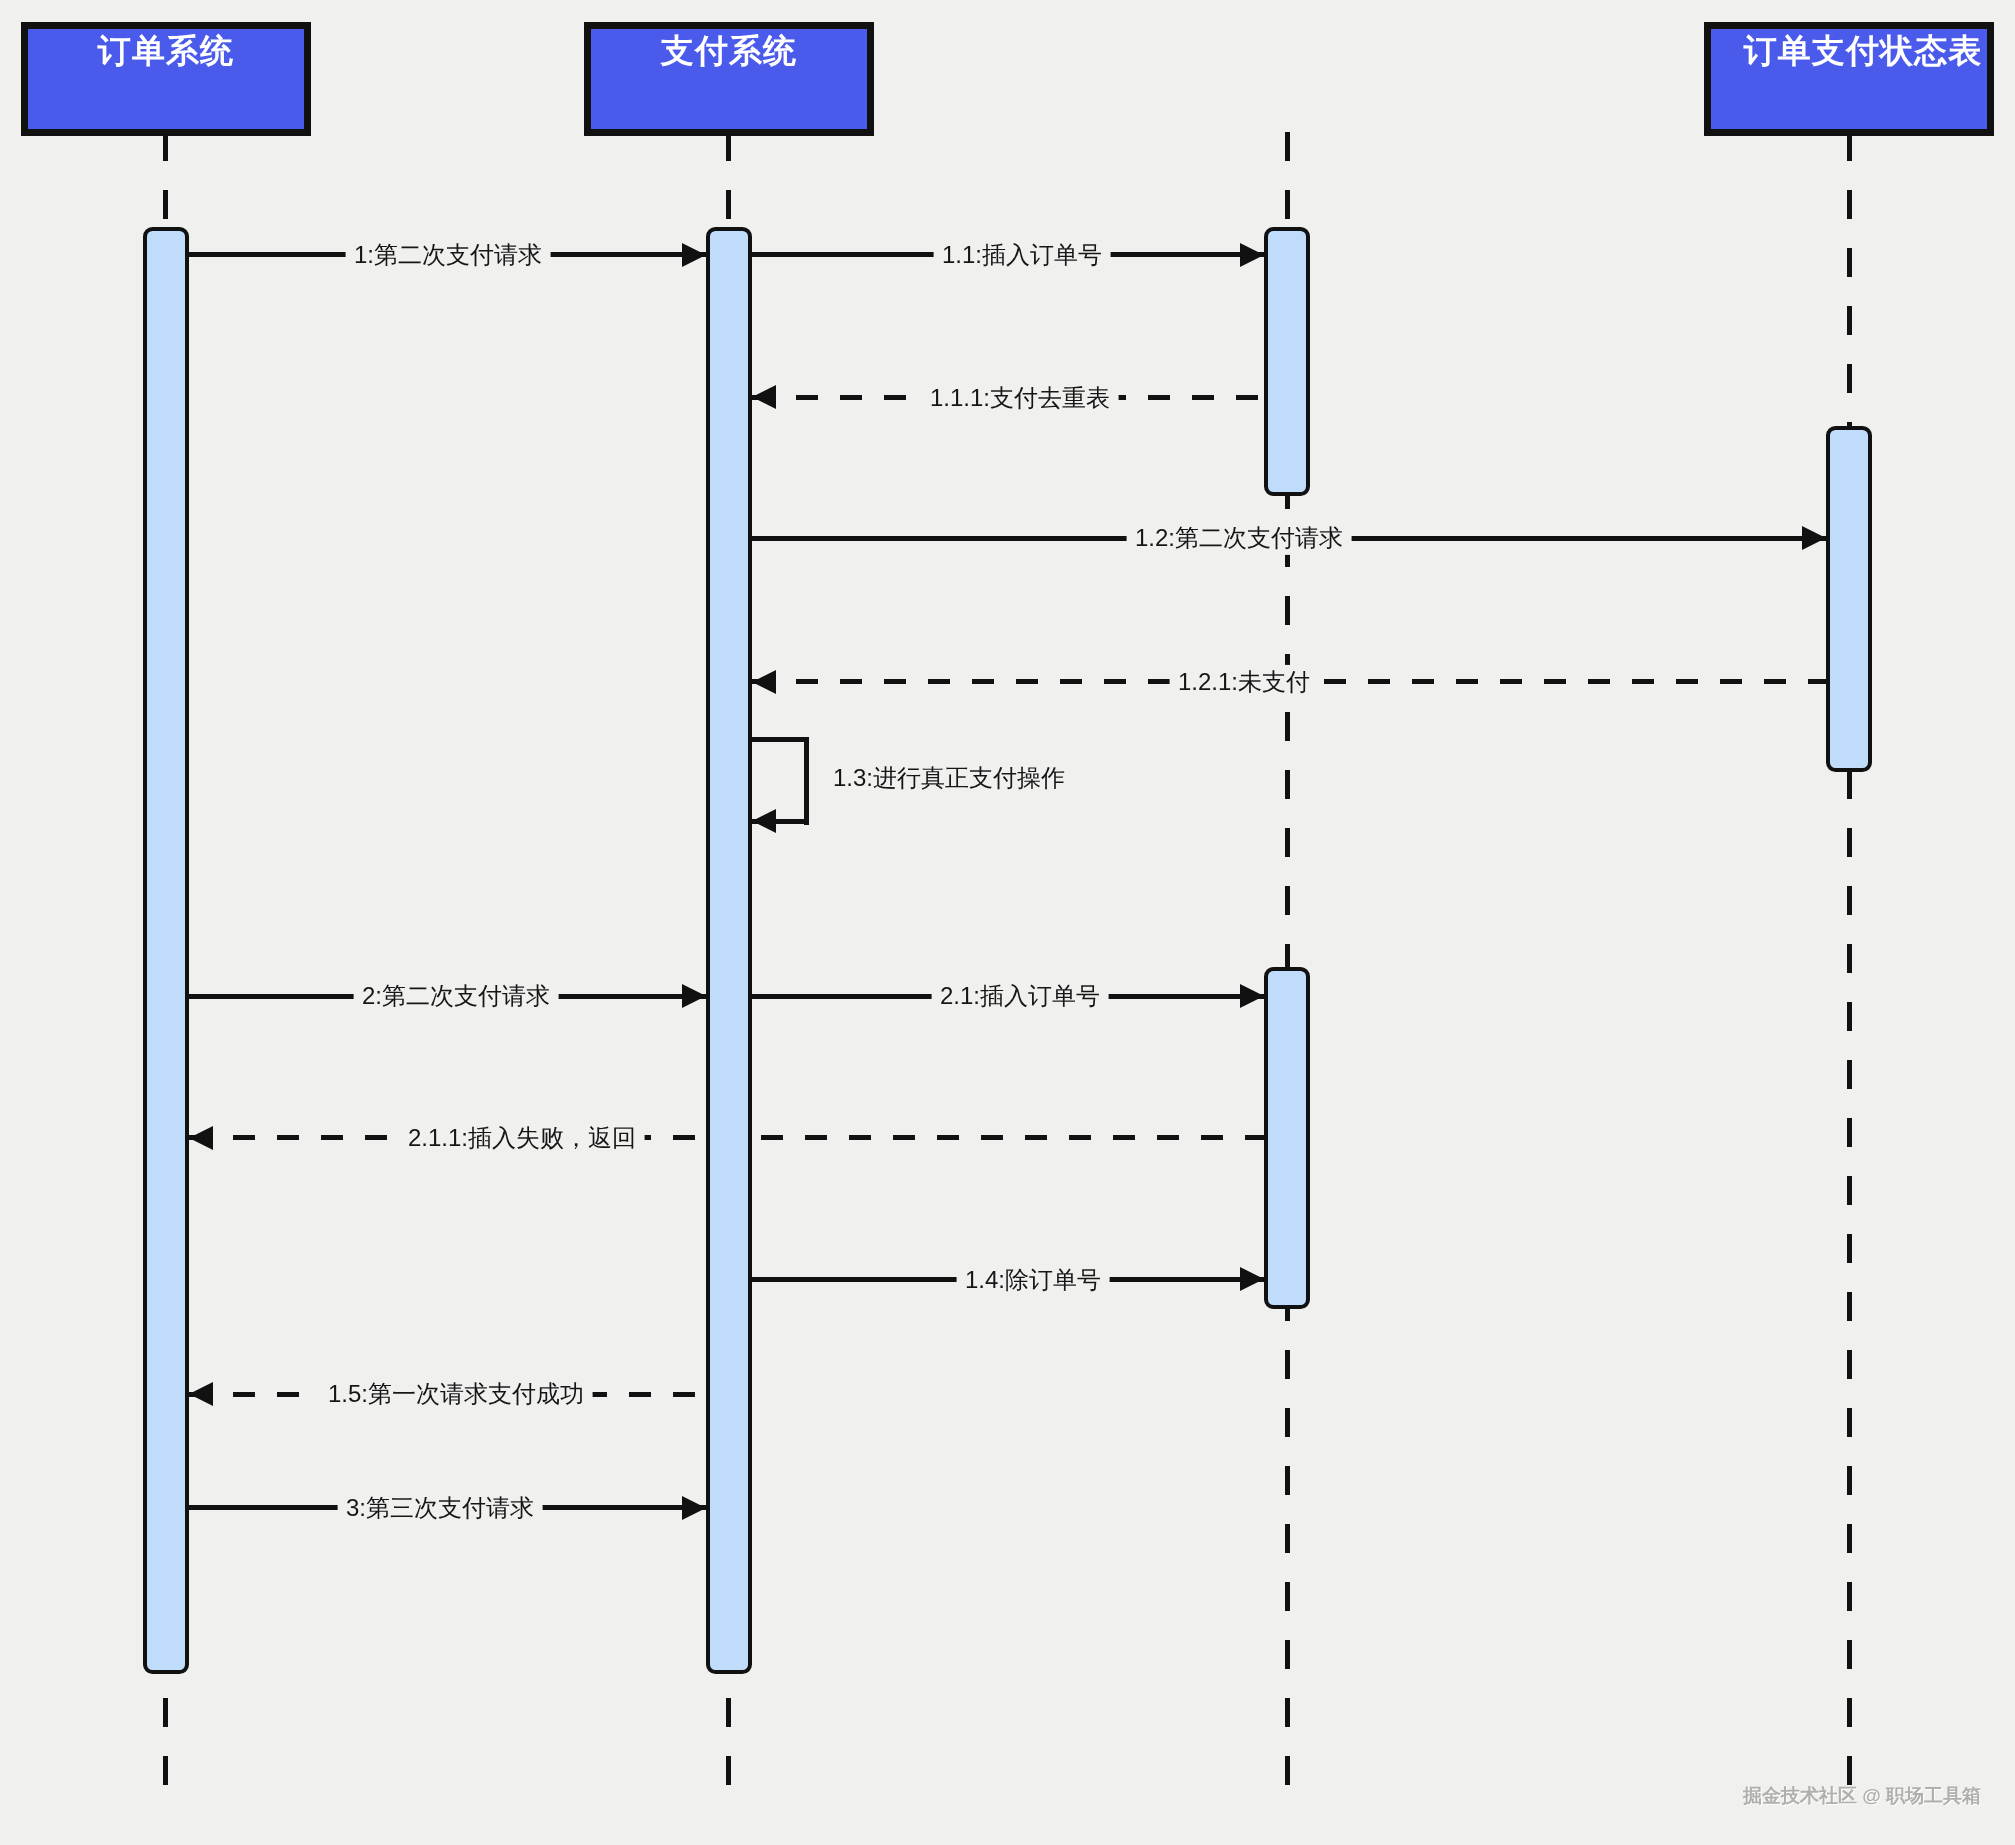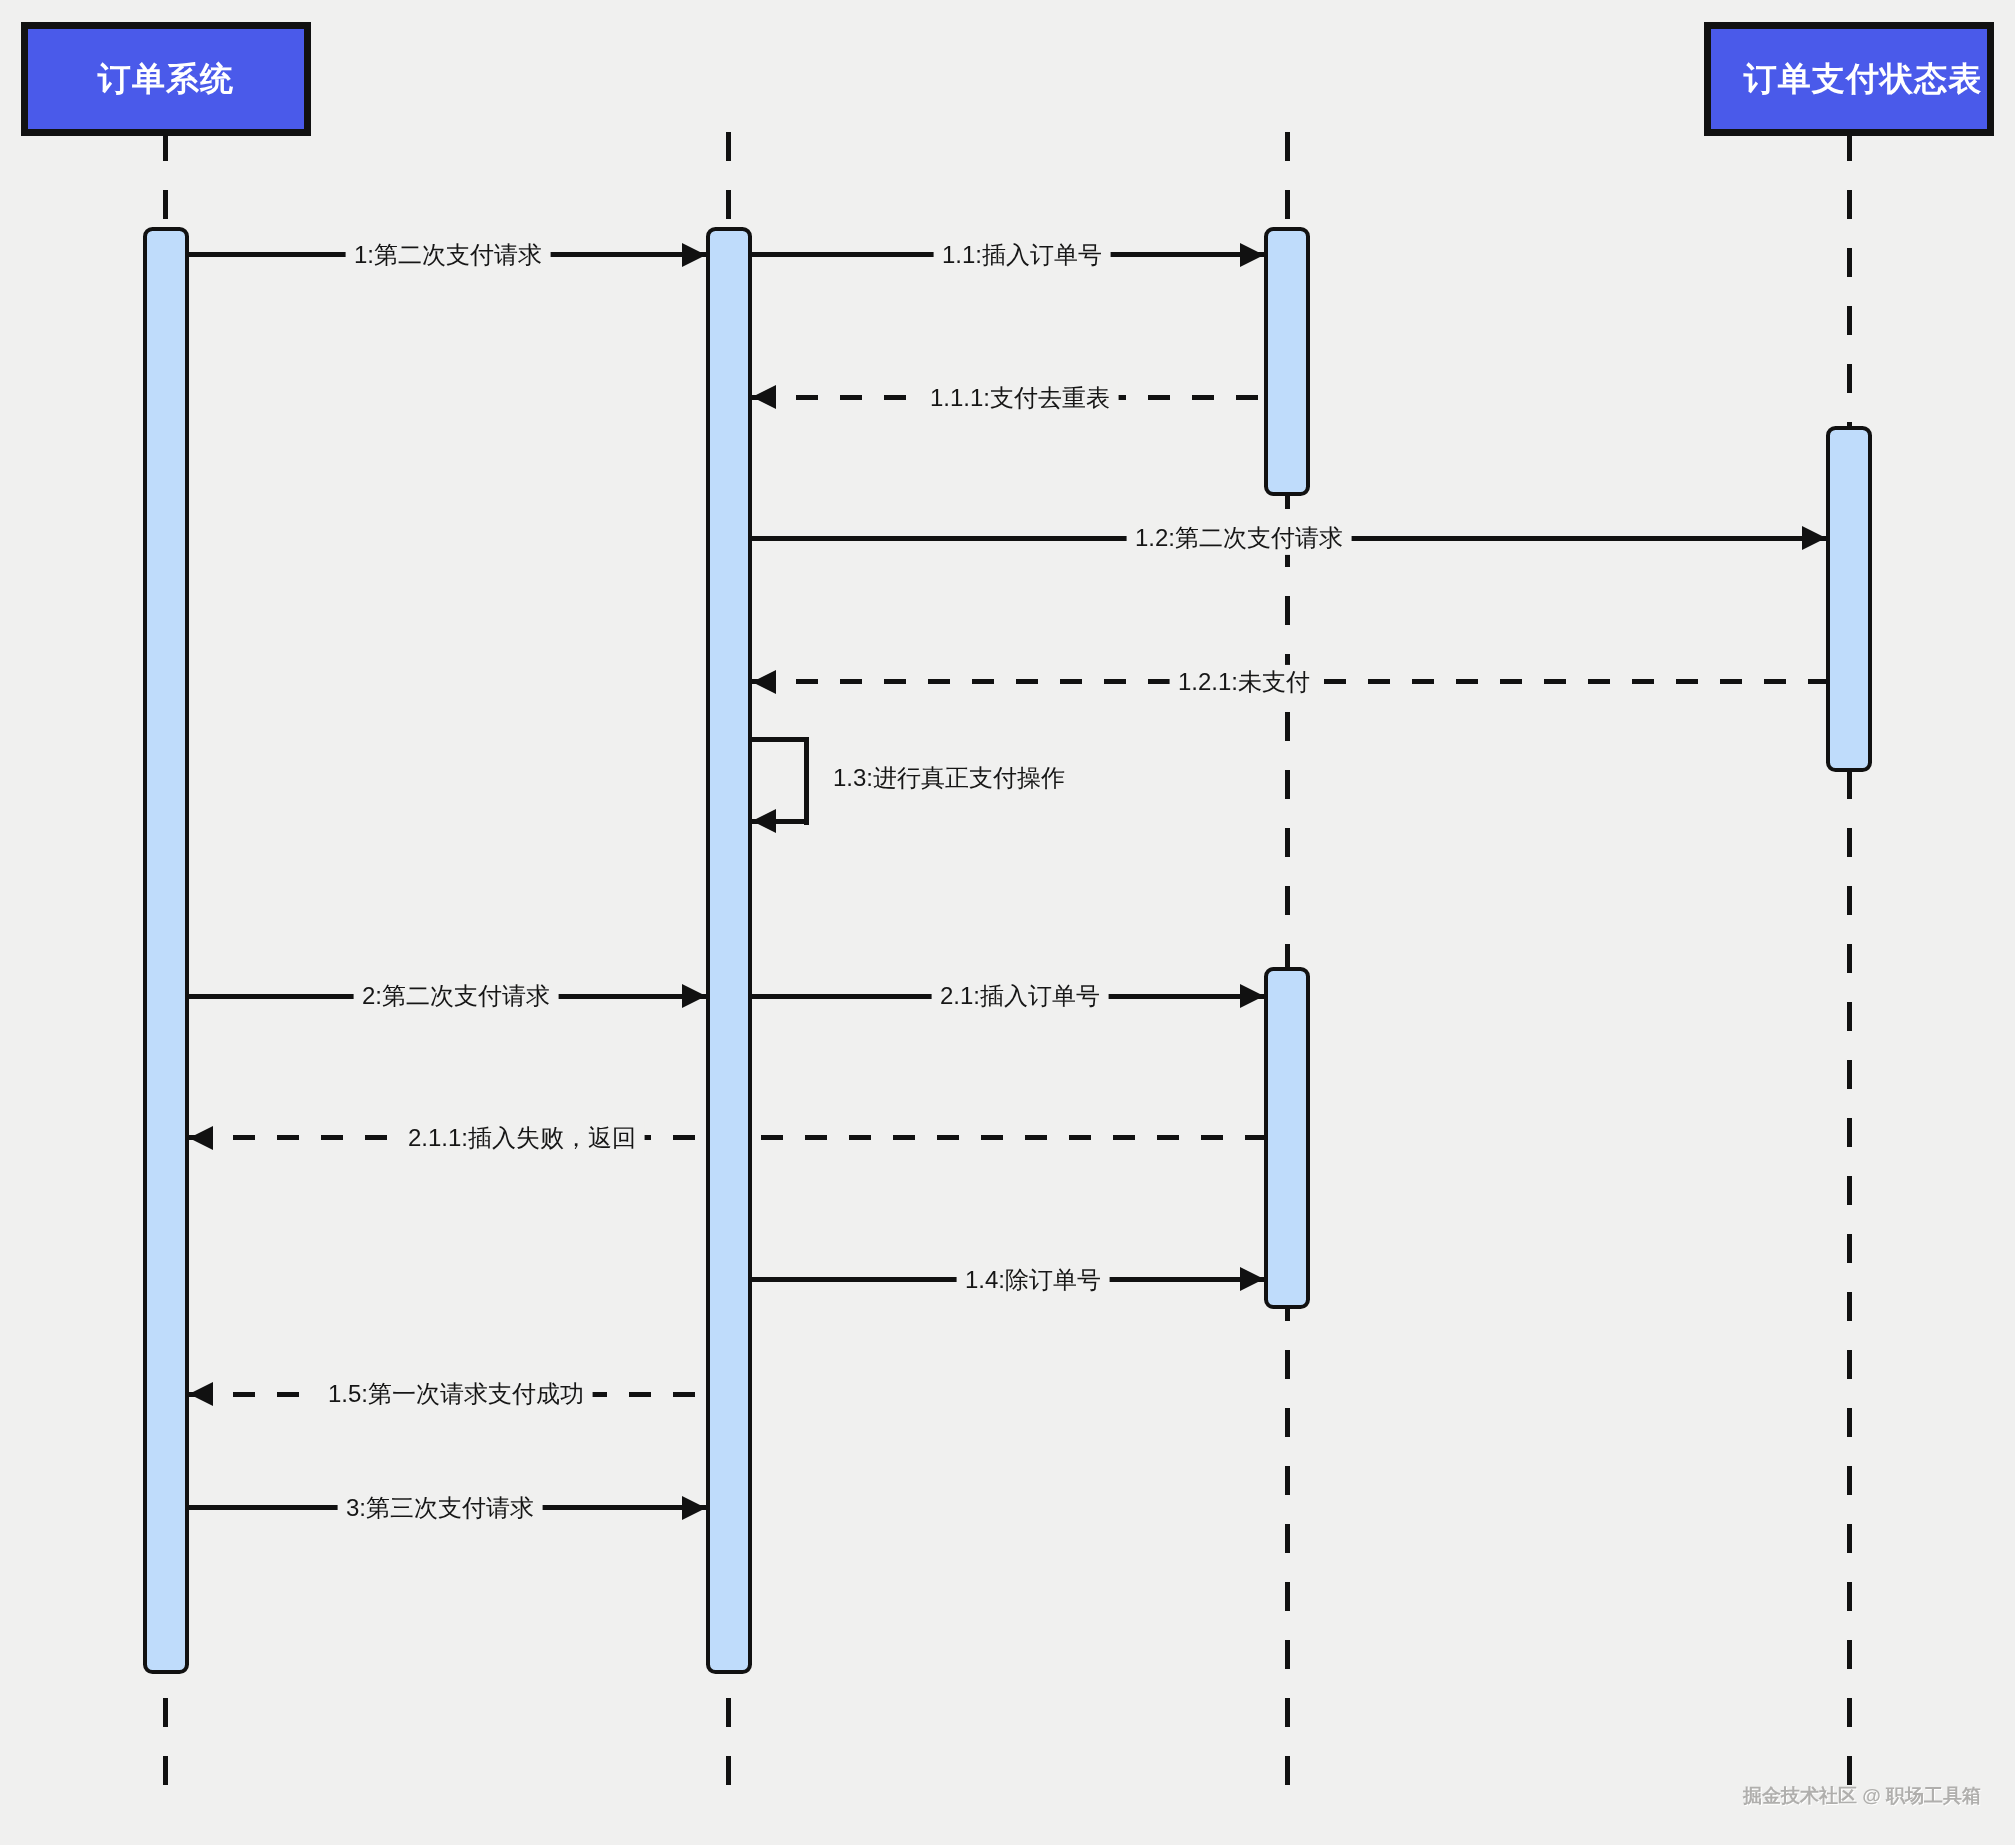--- a/index.html
+++ b/index.html
@@ -22,7 +22,7 @@
   
   .actor{position:absolute;top:22px;width:290px;height:114px;box-sizing:border-box;
     background:var(--actor);border:7.4px solid var(--line);color:var(--actorText);
-    font-size:33px;font-weight:700;display:flex;align-items:center;justify-content:center;
+    font-size:33px;font-weight:700;display:flex;justify-content:center;
     letter-spacing:1.1px;z-index:5;}
 
   

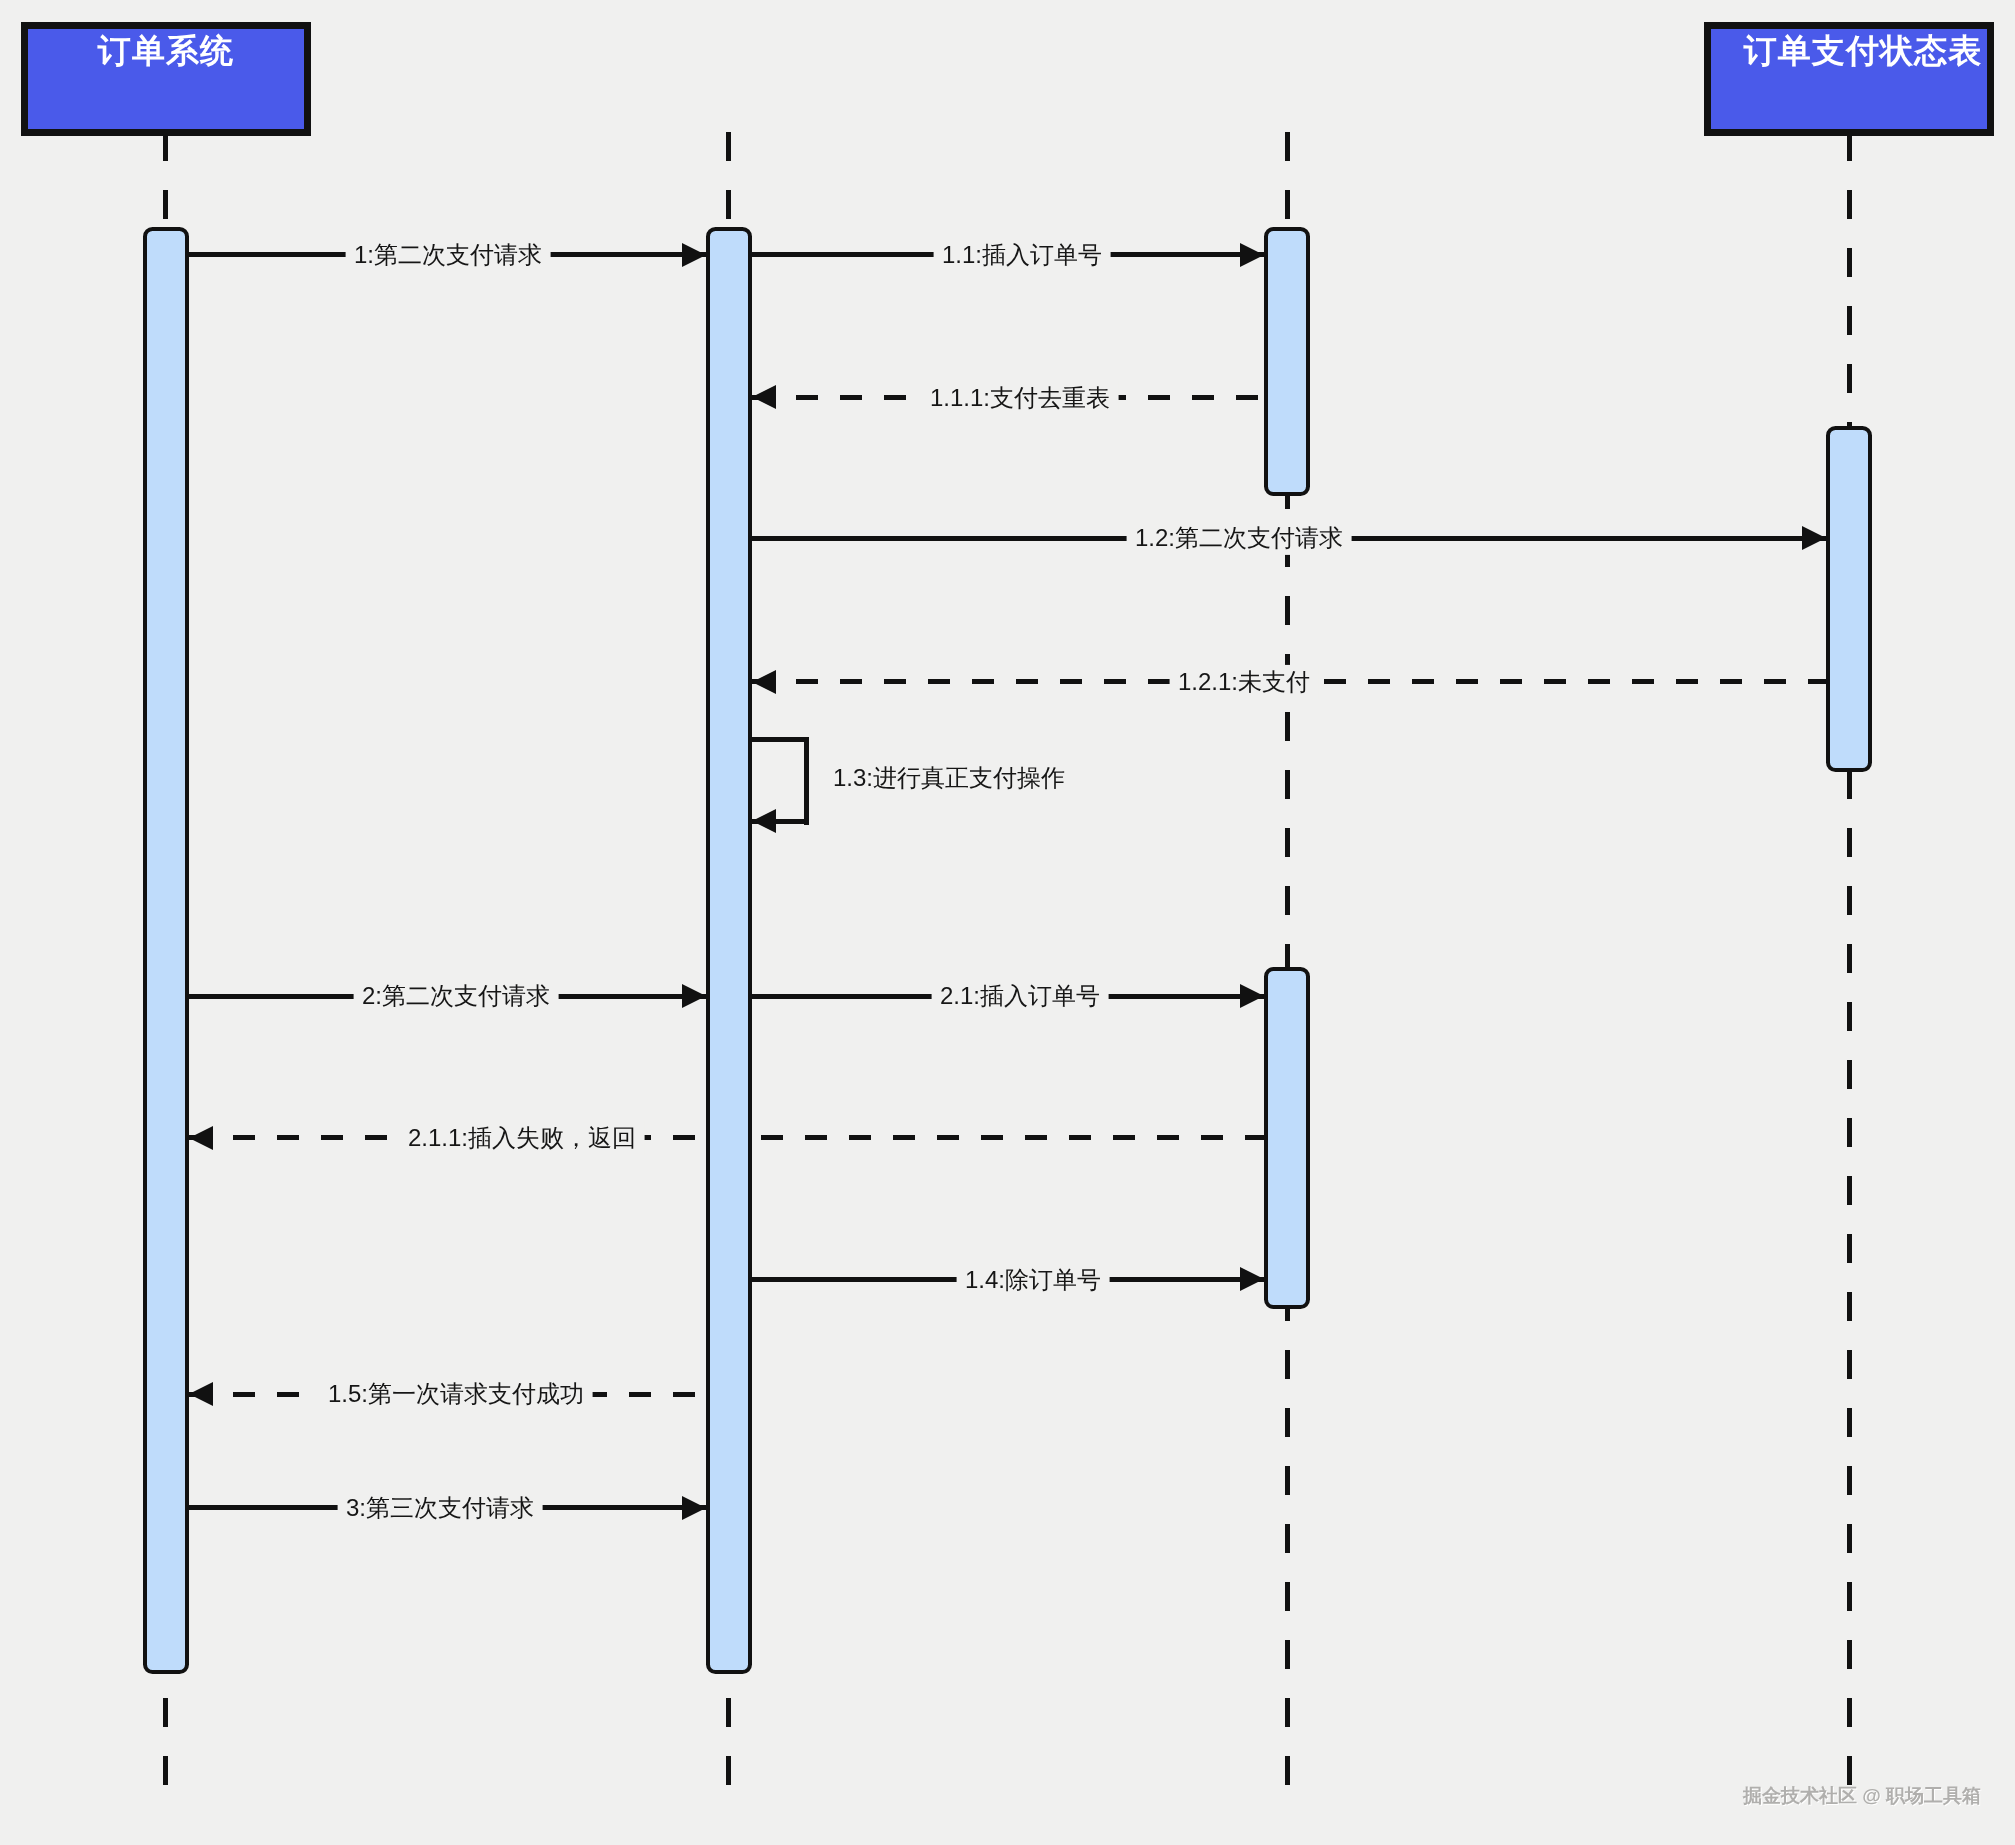--- a/index.html
+++ b/index.html
@@ -121,6 +121,9 @@
   <div class="actor" style="left:21px;">
       <span>订单系统</span>
     </div>
+  <div class="actor" style="left:584px;">
+      <span>支付系统</span>
+    </div>
   <div class="actor" style="left:1704px;padding-left:28px;">
       <span>订单支付状态表</span>
     </div>

